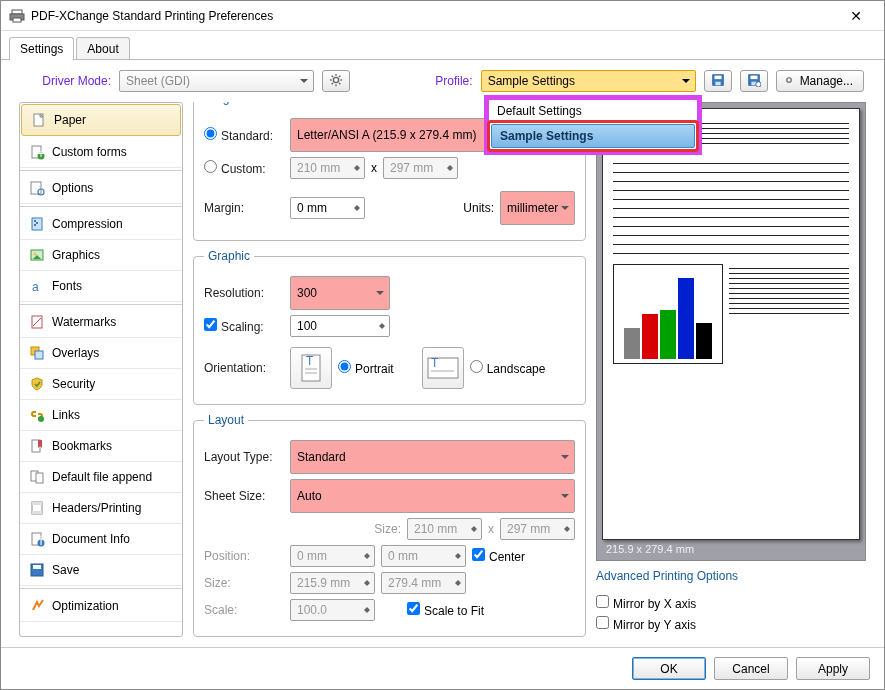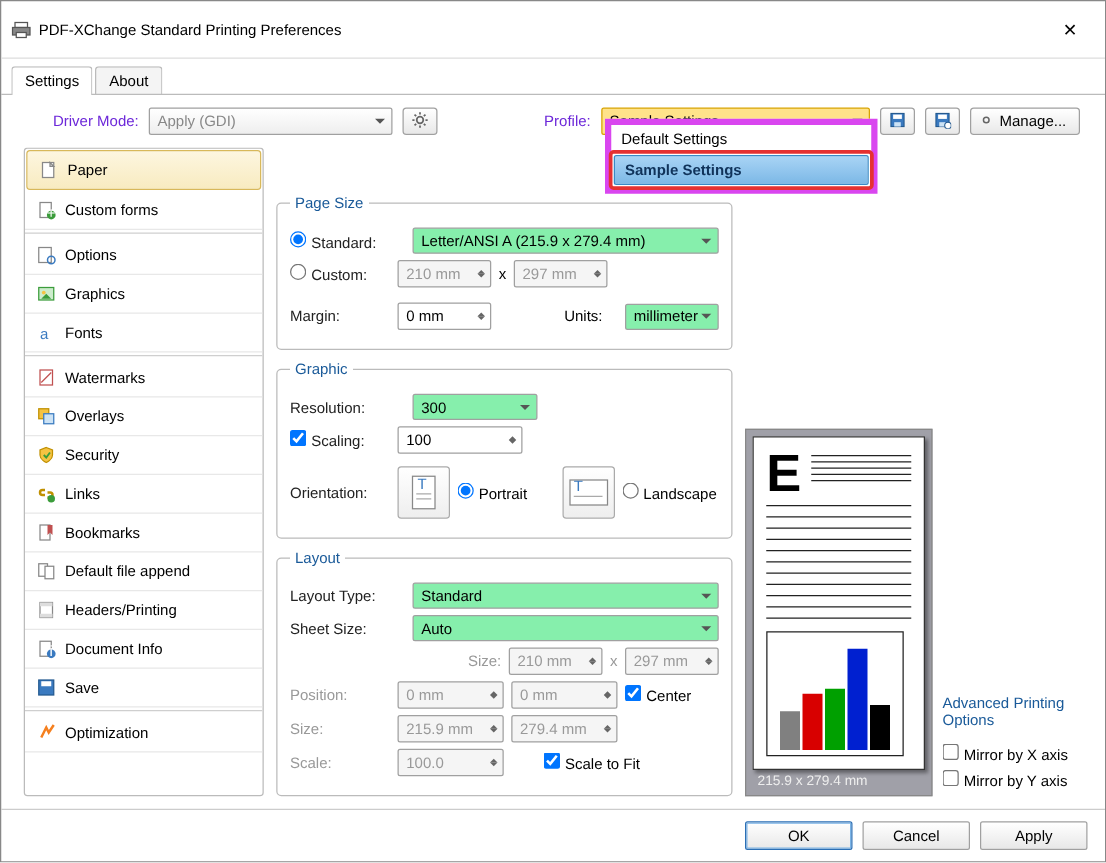--- a/index.html
+++ b/index.html
@@ -5,7 +5,7 @@
   * { box-sizing: border-box; font-family: "Segoe UI", Tahoma, sans-serif; font-size: 12px; }
   body { margin: 0; background: #fff; }
   .window { width: 885px; height: 690px; border: 1px solid #888; background: #fff; position: relative; display: flex; flex-direction: column; }
-  .titlebar { height: 46px; display: flex; align-items: center; padding: 0 8px; border-bottom: 1px solid #ddd; }
+  .titlebar { height: 30px; display: flex; align-items: center; padding: 0 8px; border-bottom: 1px solid #ddd; }
   .titlebar .tb-icon { width: 16px; height: 16px; margin-right: 6px; }
   .titlebar .tb-title { flex: 1; }
   .titlebar .close { width: 40px; text-align: center; font-size: 14px; cursor: pointer; }

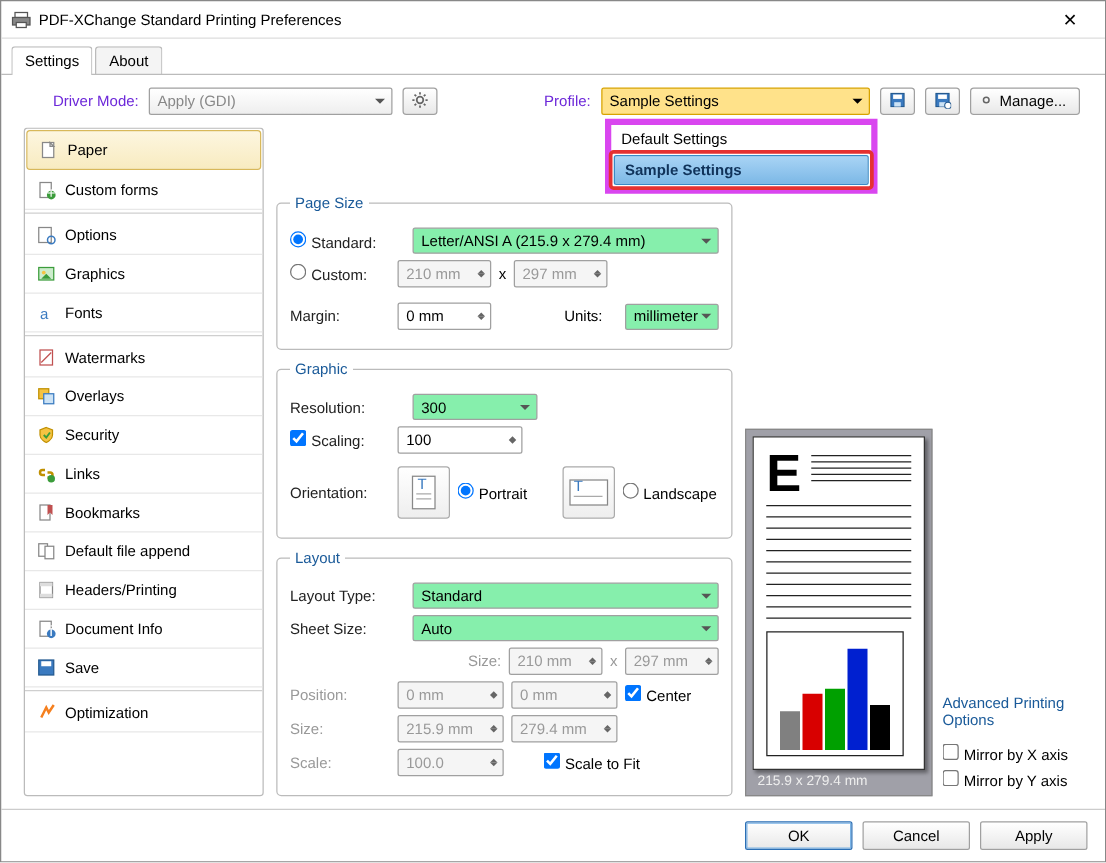--- a/index.html
+++ b/index.html
@@ -91,7 +91,7 @@
   <div class="toprow">
     <span class="lbl" style="width:90px">Driver Mode:</span>
     <div class="combo gdi">
-        <span>Apply (GDI)</span>
+        <span>Sheet (GDI)</span>
       </div>
     <div class="iconbtn">
       <span><svg width="14" height="14" viewBox="0 0 16 16">

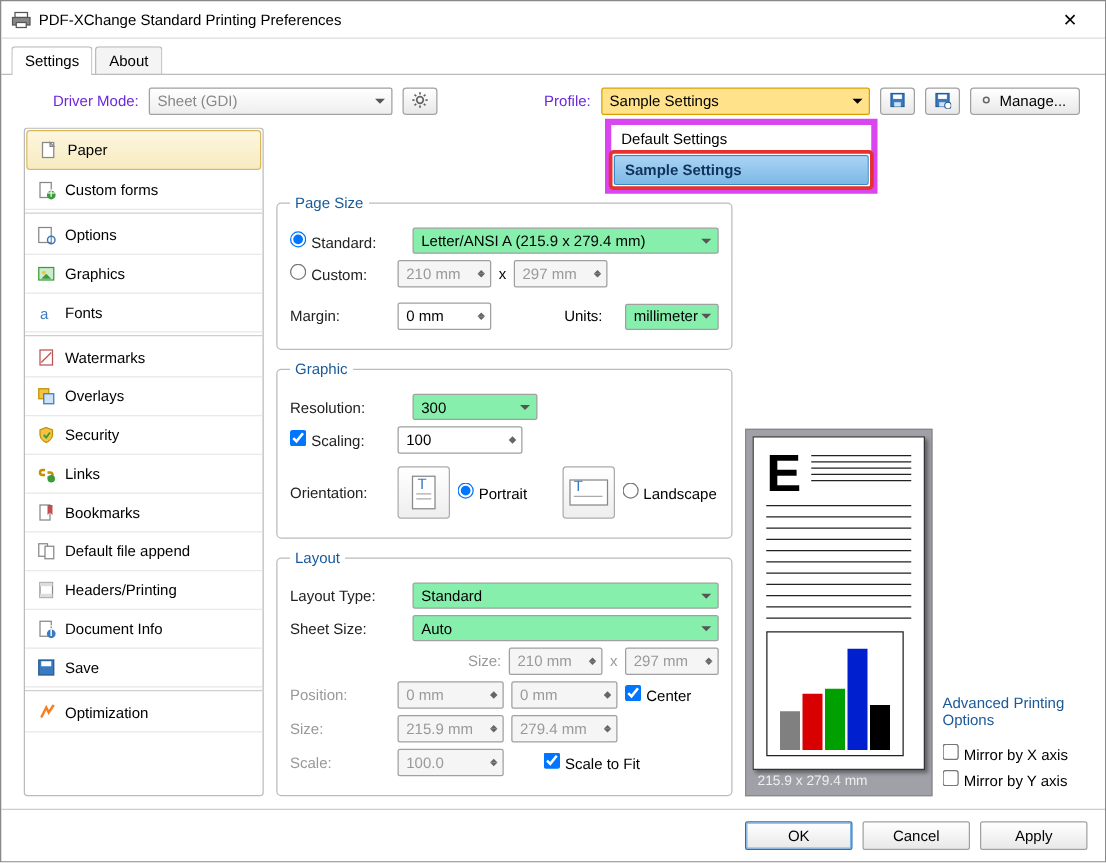--- a/index.html
+++ b/index.html
@@ -24,7 +24,7 @@
   .iconbtn { width: 28px; height: 22px; border: 1px solid #a0a0a0; background: linear-gradient(#fff,#e8e8e8); border-radius: 3px; display:flex; align-items:center; justify-content:center; cursor:pointer; }
   .managebtn { height:22px; padding:0 10px 0 6px; border:1px solid #a0a0a0; background:linear-gradient(#fff,#e8e8e8); border-radius:3px; display:flex; align-items:center; gap:5px; cursor:pointer;}
   .body { flex:1; padding: 0 18px 10px 18px; display:flex; gap:10px; overflow:hidden;}
-  .sidebar { width: 192px; border:1px solid #bbb; border-radius:3px; background:#fff; overflow:hidden;}
+  .sidebar { width: 164px; border:1px solid #bbb; border-radius:3px; background:#fff; overflow:hidden;}
   .side-item { display:flex; align-items:center; gap:6px; padding:6px 8px; border-bottom:1px solid #e8e8e8; cursor:pointer;}
   .side-item.active { background: linear-gradient(#fdf6e0,#f8ebc0); border:1px solid #d8b85a; border-radius:3px; margin:1px; }
   .side-item.sep-before { border-top: 1px solid #cfcfcf; margin-top:2px; padding-top:8px;}

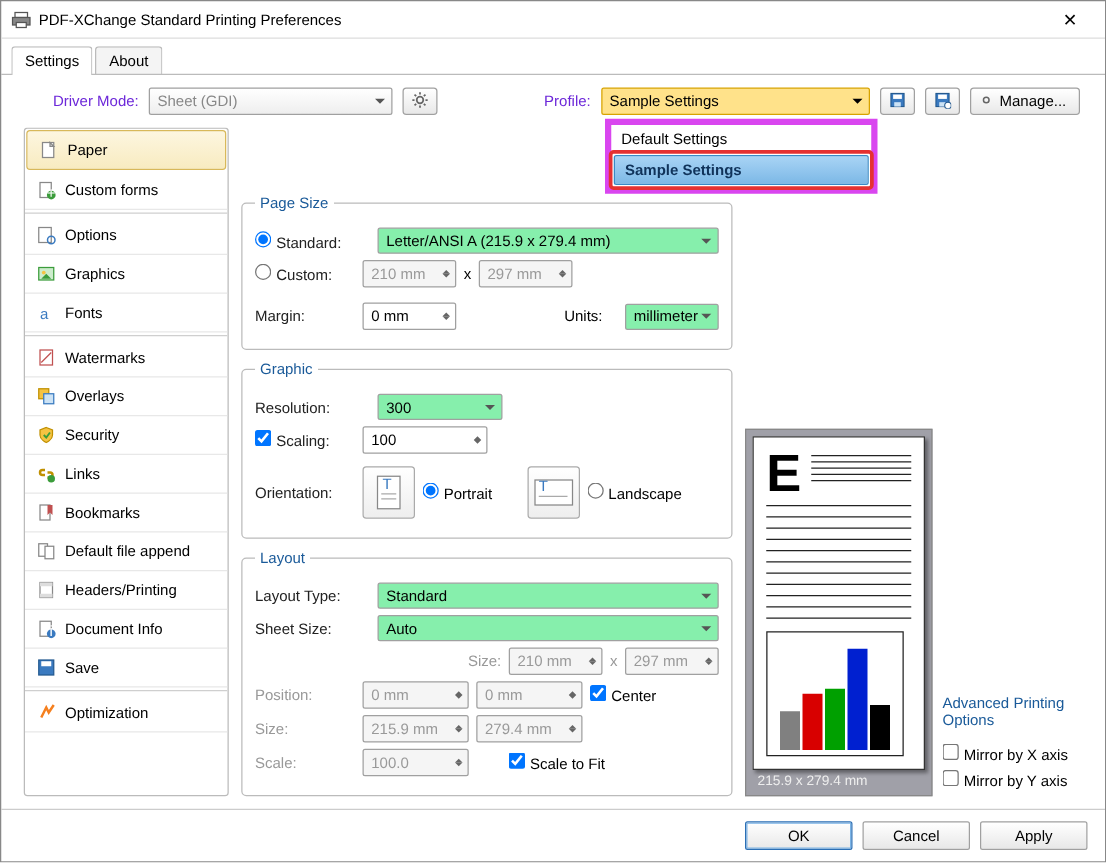--- a/index.html
+++ b/index.html
@@ -39,7 +39,7 @@
   .row .fl { width: 80px; color:#222;}
   .row .fl.dim { color:#999;}
   input[type=radio],input[type=checkbox]{ margin:0 4px 0 0;}
-  .textcombo { height:21px; border:1px solid #a0a0a0; background:#86efac; position:relative; padding:0 18px 0 6px; display:flex; align-items:center; border-radius:2px;margin-left:12px;}
+  .textcombo { height:34px; border:1px solid #a0a0a0; background:#fca5a5; position:relative; padding:0 18px 0 6px; display:flex; align-items:center; border-radius:2px;}
   .textcombo::after { content:""; position:absolute; right:5px; top:50%; margin-top:-2px; border:4px solid transparent; border-top-color:#555;}
   .spin { height:22px; border:1px solid #a0a0a0; background:#fff; padding:0 16px 0 6px; position:relative; display:flex; align-items:center; border-radius:2px;}
   .spin::before,.spin::after{ content:""; position:absolute; right:4px; border:3px solid transparent;}

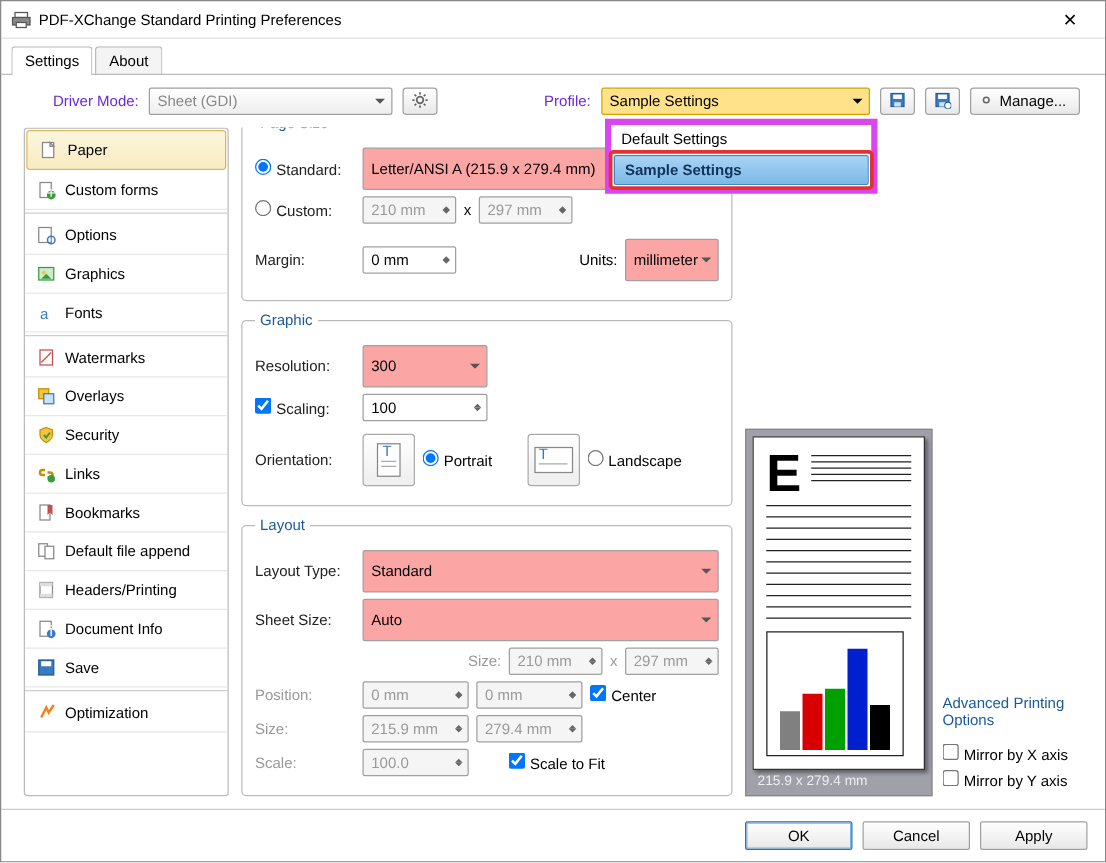--- a/index.html
+++ b/index.html
@@ -166,6 +166,15 @@
           </span>
           <span>Options</span>
         </div>
+      <div class="side-item sep-before">
+          <span class="side-icon">
+            <svg width="16" height="16">
+              <rect x="3" y="2" width="10" height="12" fill="#cde3f5" stroke="#3a7ac0"></rect>
+              <path d="M5 4 h2 v2 h-2 M7 6 h2 v2 h-2 M5 8 h2 v2 h-2" fill="#3a7ac0"></path>
+            </svg>
+          </span>
+          <span>Compression</span>
+        </div>
       <div class="side-item">
           <span class="side-icon">
             <svg width="16" height="16">

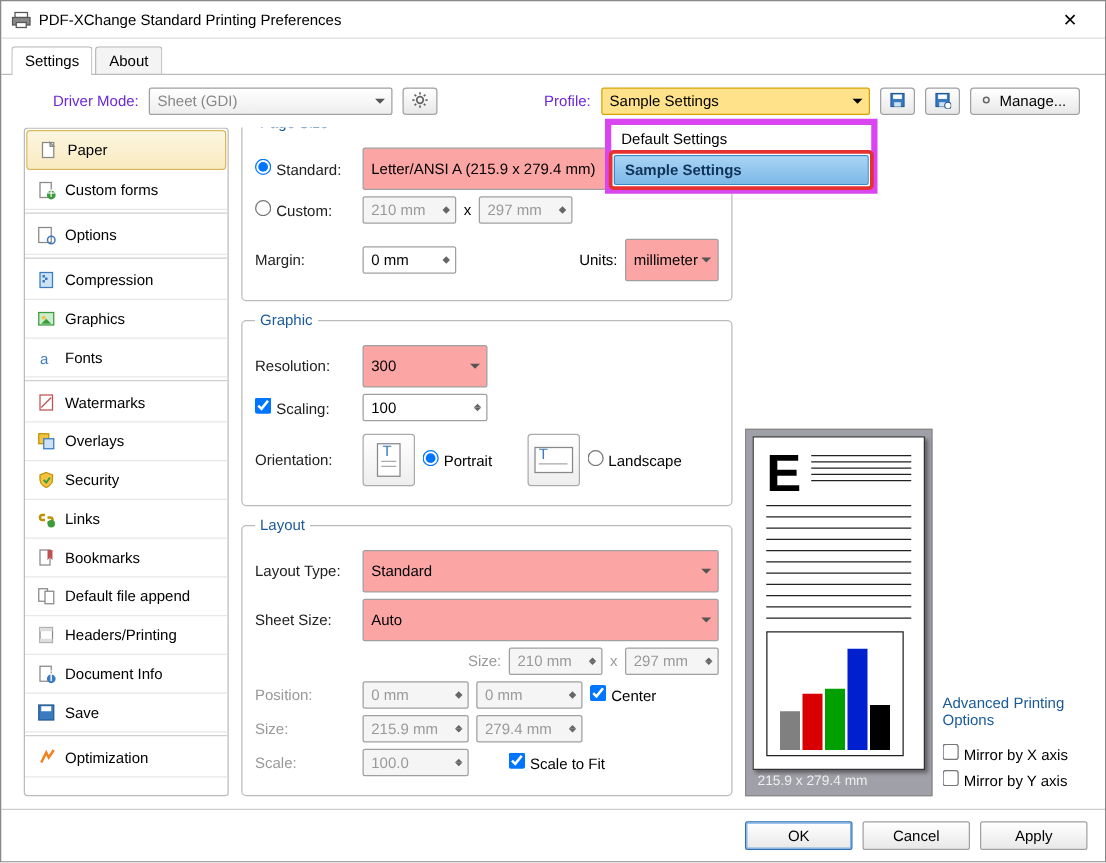--- a/index.html
+++ b/index.html
@@ -32,7 +32,7 @@
   .main { flex:1; display:flex; flex-direction:column; gap:8px; position:relative;}
   .content-row { display:flex; gap:10px;}
   .leftcol { flex:1; display:flex; flex-direction:column; gap:8px;justify-content:flex-end;}
-  .rightcol { width: 270px; display:flex; gap:8px;align-items:flex-end;}
+  .rightcol { width: 270px; display:flex; flex-direction:column; gap:8px;}
   fieldset { border:1px solid #bbb; border-radius:4px; padding: 8px 10px 10px 10px; margin:0;}
   legend { color:#1a5a99; padding:0 4px;}
   .row { display:flex; align-items:center; gap:6px; margin:5px 0;}

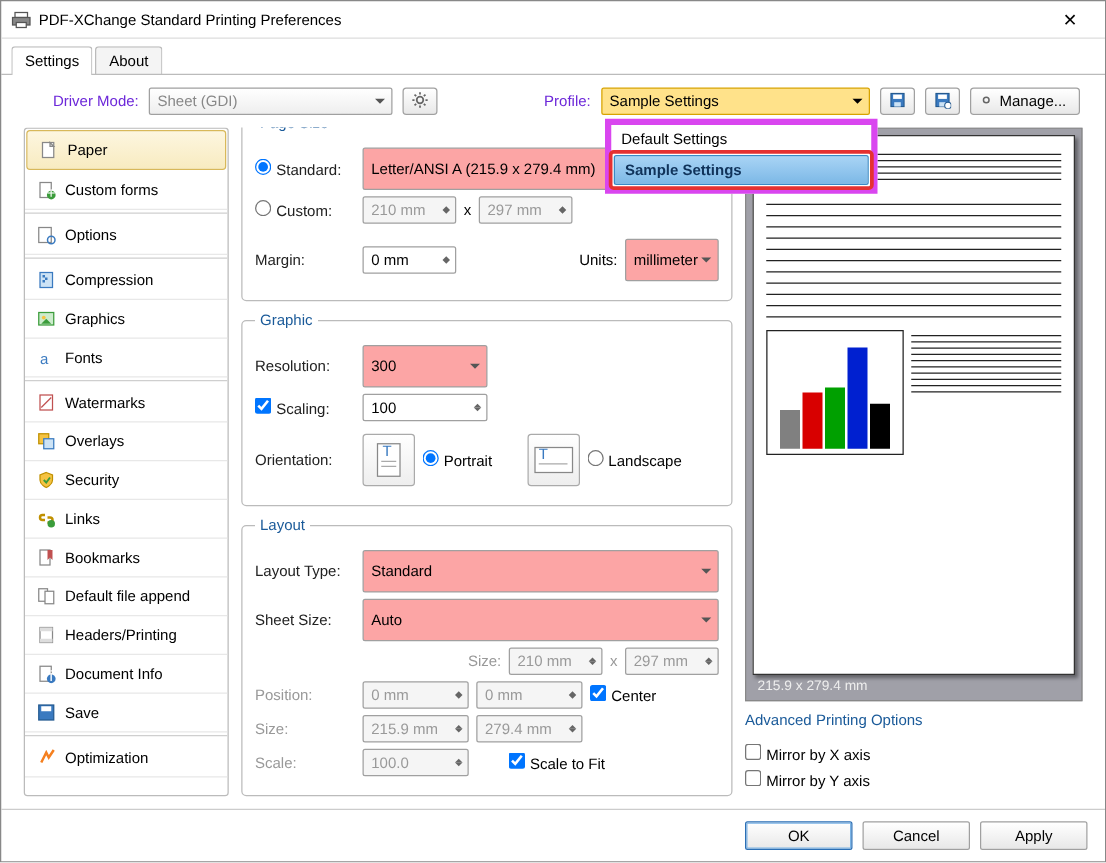--- a/index.html
+++ b/index.html
@@ -58,7 +58,7 @@
   .adv { }
   .adv .title { color:#1a5a99; margin-bottom:12px;}
   .footer { height:42px; border-top:1px solid #ccc; display:flex; align-items:center; justify-content:flex-end; gap:8px; padding:0 14px;}
-  .btn { width:86px; height:23px; border:1px solid #a0a0a0; background:linear-gradient(#fff,#e8e8e8); border-radius:2px; cursor:pointer;}
+  .btn { width:74px; height:23px; border:1px solid #a0a0a0; background:linear-gradient(#fff,#e8e8e8); border-radius:2px; cursor:pointer;}
   .btn.def { border:1px solid #2b6fb5; box-shadow:0 0 0 1px #7ab3e6 inset;}
   
   .dropdown { position:absolute; left:483px; top:94px; width:218px; border:5px solid #d946ef; background:#fff; z-index:50;}

